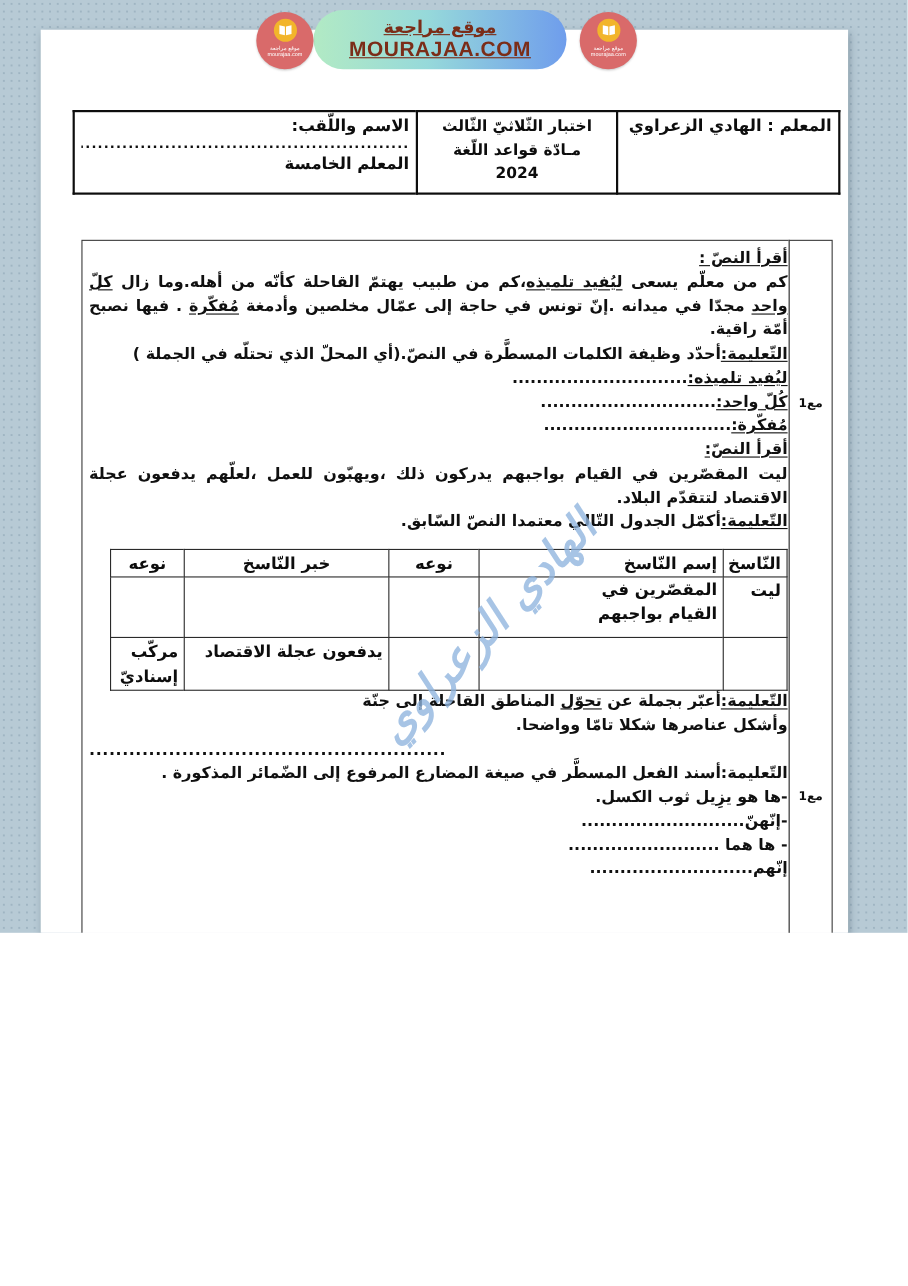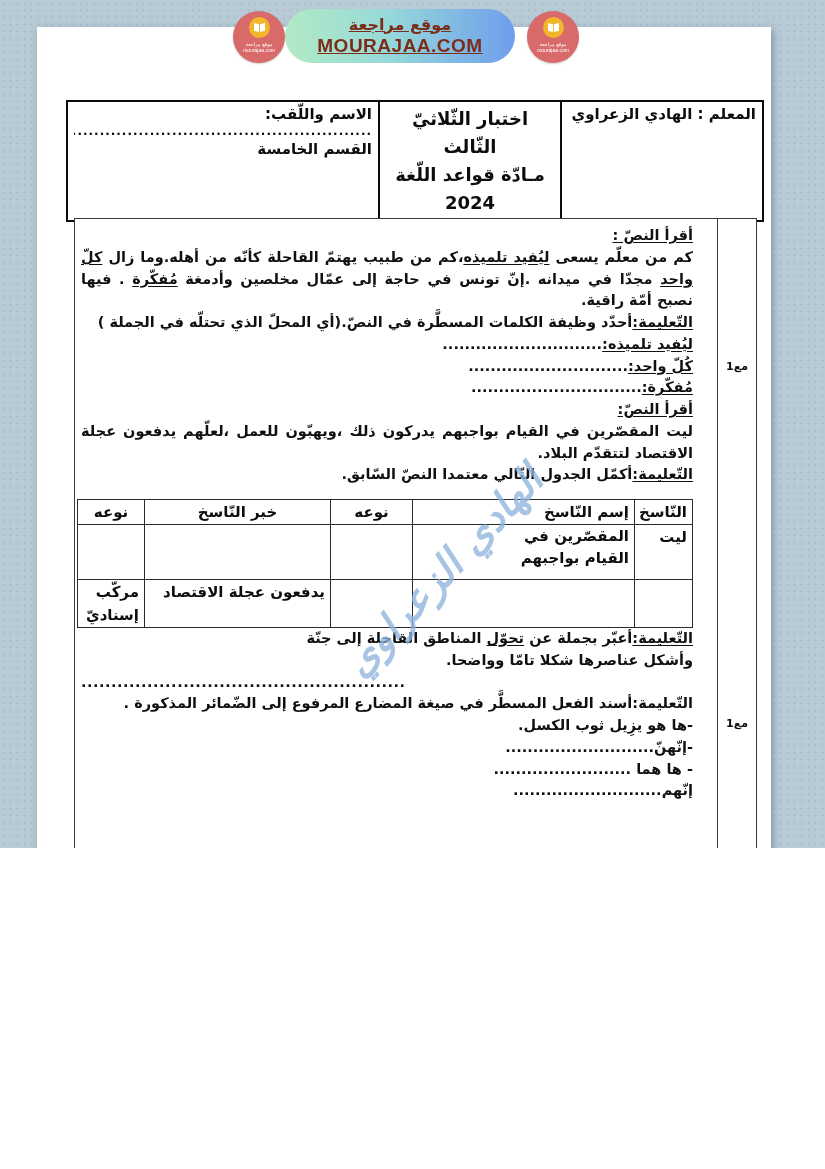--- a/index.html
+++ b/index.html
@@ -29,7 +29,7 @@
     border-collapse:collapse;table-layout:fixed;}
   .info td{border:2px solid #0d0d0d;vertical-align:top;padding:3px 6px;font-weight:bold;color:#0d0d0d;}
   .info .c-teacher{width:188px;font-size:15px;text-align:right;}
-  .info .c-exam{width:168px;text-align:center;font-size:18px;line-height:1.55;}
+  .info .c-exam{width:168px;text-align:center;font-size:14px;line-height:1.55;}
   .info .c-name{font-size:15px;text-align:right;border-radius:19px;}
   .info .name-dots{display:block;font-size:12px;letter-spacing:1px;white-space:nowrap;overflow:hidden;line-height:1.4;}
   

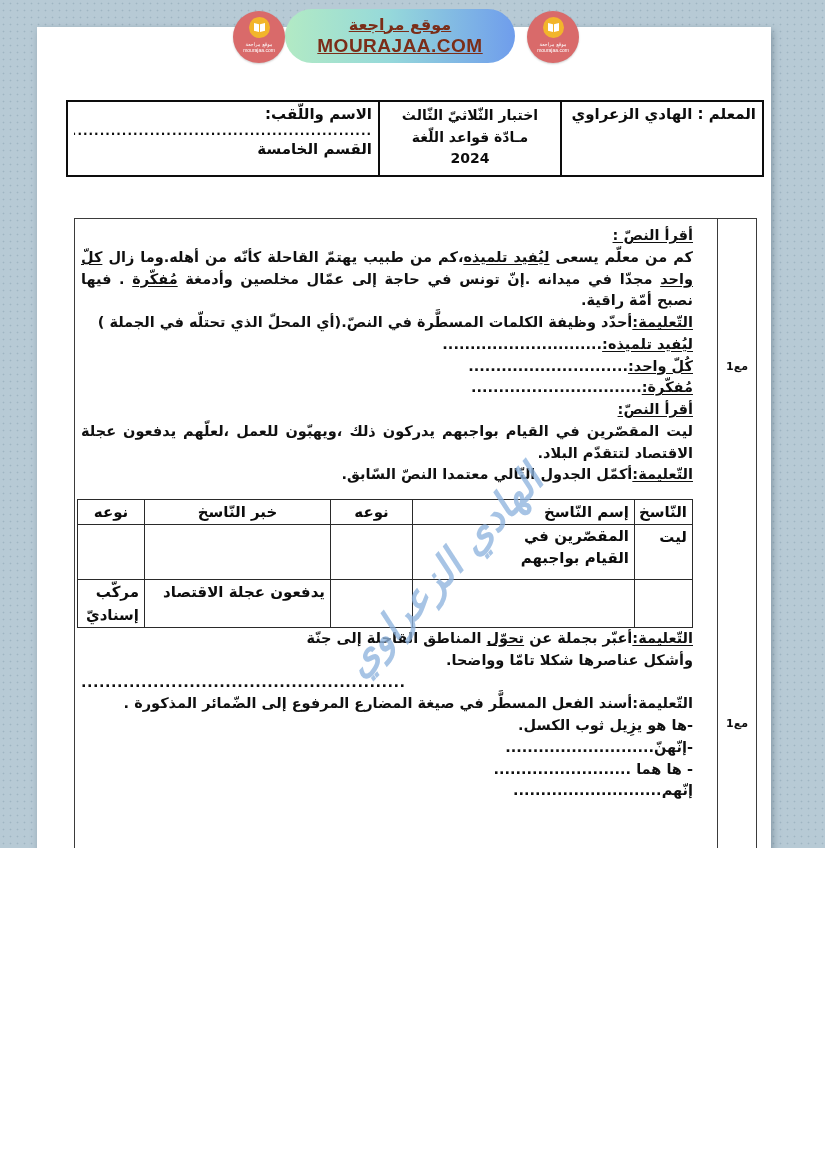--- a/index.html
+++ b/index.html
@@ -113,7 +113,7 @@
       <td class="c-name">
         <span>الاسم واللّقب:</span>
         <span class="name-dots">................................................................................</span>
-        <span>القسم الخامسة</span>
+        <span>المعلم الخامسة</span>
       </td>
     </tr>
   </tbody>

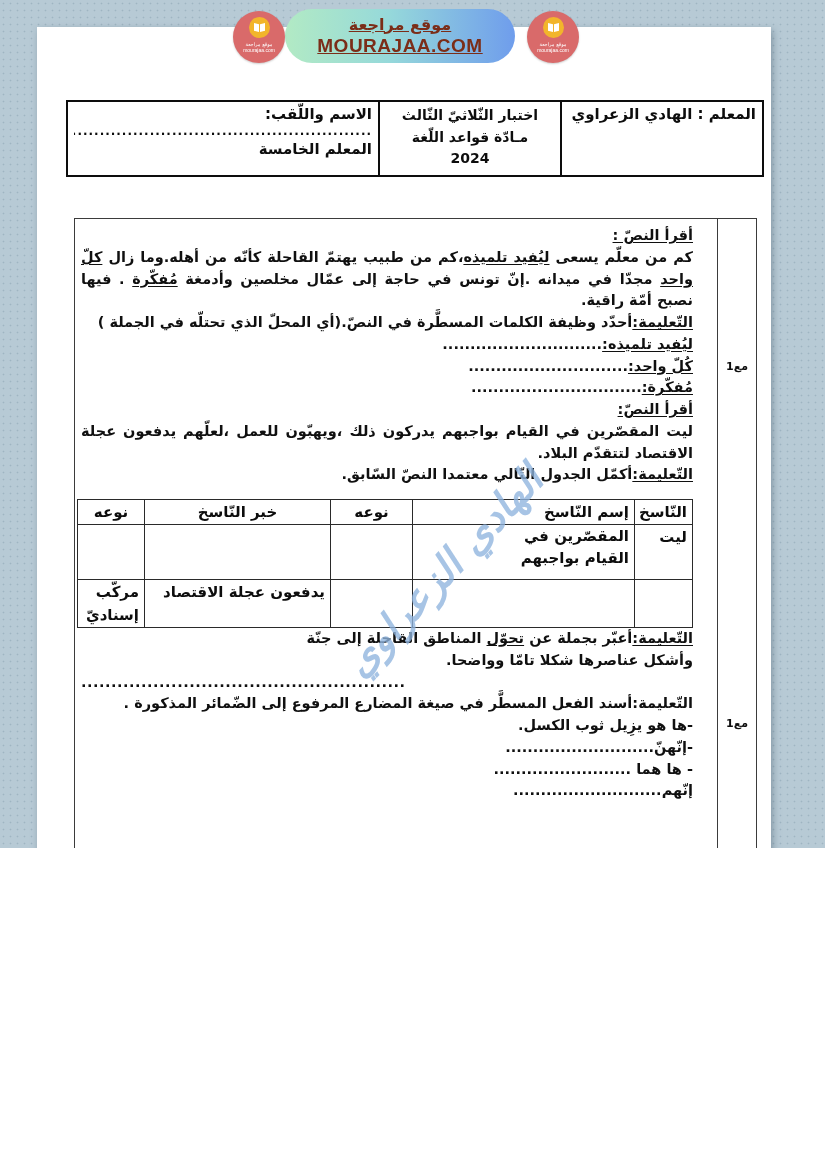--- a/index.html
+++ b/index.html
@@ -35,7 +35,7 @@
   
   .frame{position:absolute;left:74px;top:218px;width:644px;height:869px;background:#fff;
     border:1.5px solid #3b3b3b;box-sizing:border-box;direction:rtl;text-align:right;
-    padding:6px 24px 0 6px;color:#101010;font-weight:bold;font-size:14.5px;line-height:1.5;overflow:hidden;}
+    padding:6px 1px 0 6px;color:#101010;font-weight:bold;font-size:14.5px;line-height:1.5;overflow:hidden;}
   .marks{position:absolute;left:717px;top:218px;width:40px;height:869px;background:#fff;
     border:1.5px solid #3b3b3b;box-sizing:border-box;}
   .mark{position:absolute;width:100%;text-align:center;font-size:11px;font-weight:bold;color:#0d0d0d;direction:rtl;}

